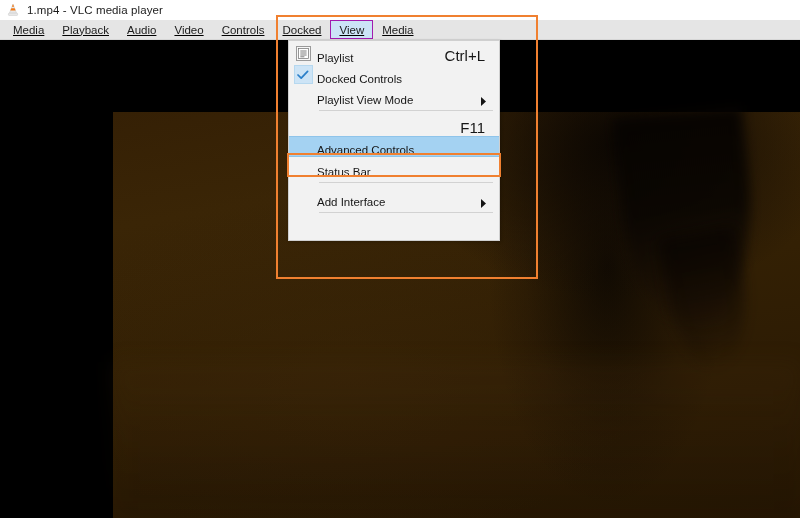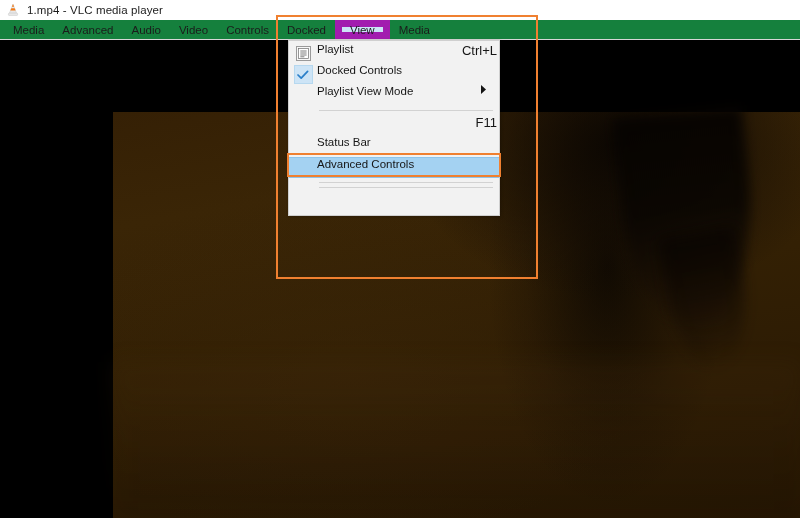--- a/index.html
+++ b/index.html
@@ -52,12 +52,13 @@
     position: absolute;
     left: 0; top: 20px;
     width: 800px; height: 20px;
-    background: #15803d;
+    background: #e5e5e5;
     display: flex;
     align-items: stretch;
     padding-left: 4px;
     box-sizing: border-box;
     border-bottom: 1px solid #d6d6d6;
+    text-decoration: underline;
   }
   .menubar-item {
     display: flex;

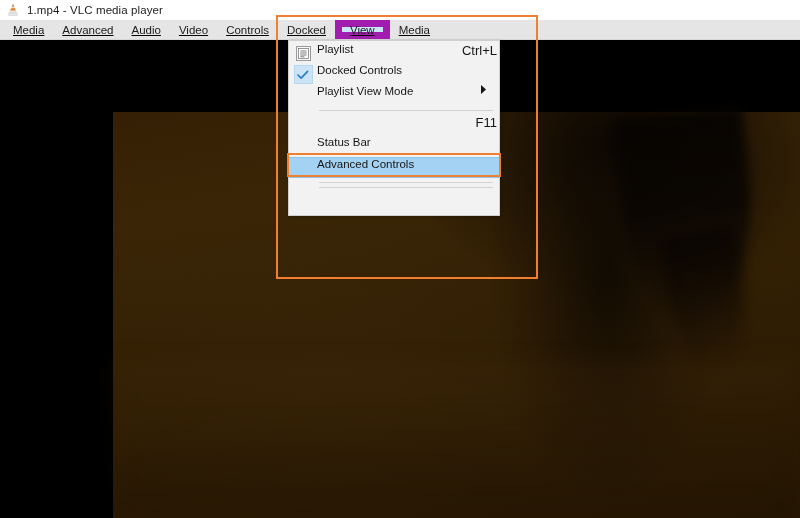--- a/index.html
+++ b/index.html
@@ -232,7 +232,7 @@
 
   <div class="menubar">
     <div class="menubar-item">Media</div>
-    <div class="menubar-item">Advanced</div>
+    <div class="menubar-item">Playback</div>
     <div class="menubar-item">Audio</div>
     <div class="menubar-item">Video</div>
     <div class="menubar-item">Controls</div>

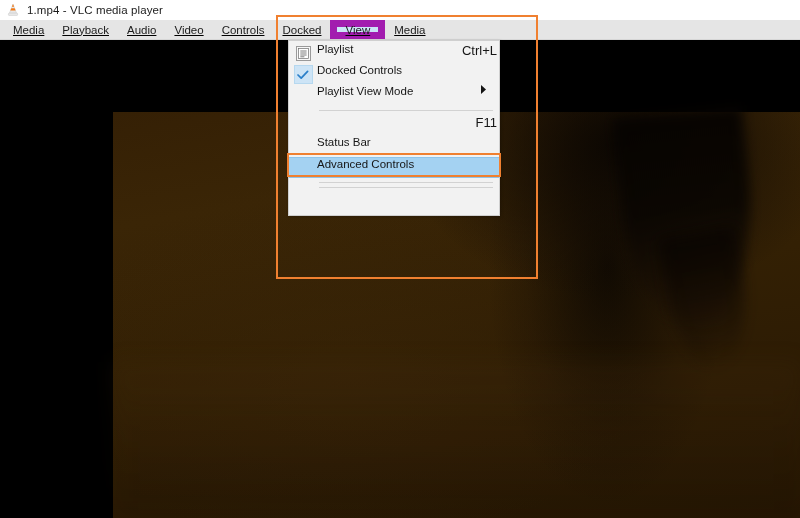--- a/index.html
+++ b/index.html
@@ -71,7 +71,7 @@
   }
   .menubar-item.active {
     background: #cce4f7;
-    border: 7px solid #a21caf;
+    border: 1px solid #a21caf;
     padding: 0 8px;
   }
 

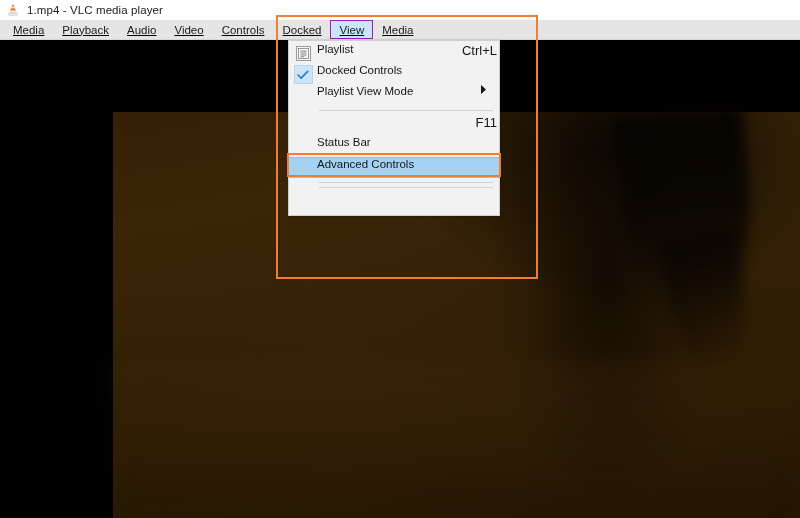--- a/index.html
+++ b/index.html
@@ -134,7 +134,7 @@
   .menu-row {
     position: relative;
     display: flex;
-    align-items: flex-start;
+    align-items: flex-end;
     height: 21px;
     font-size: 11.5px;
     color: #161616;

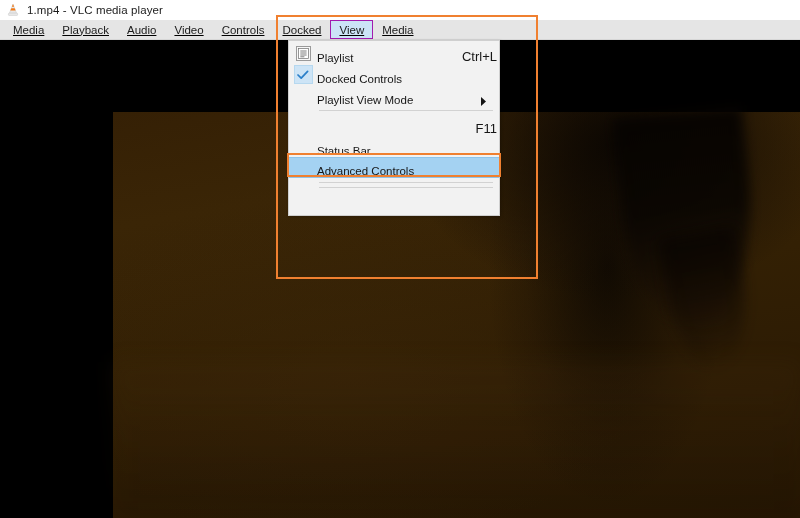--- a/index.html
+++ b/index.html
@@ -151,9 +151,9 @@
   .menu-label { flex: 1 1 auto; white-space: nowrap; }
   .menu-accel {
     margin-left: auto;
-    padding-right: 2px;
+    padding-right: 14px;
     color: #161616;
-    font-size: 13px;
+    font-size: 15px;
     white-space: nowrap;
   }
   .menu-arrow {

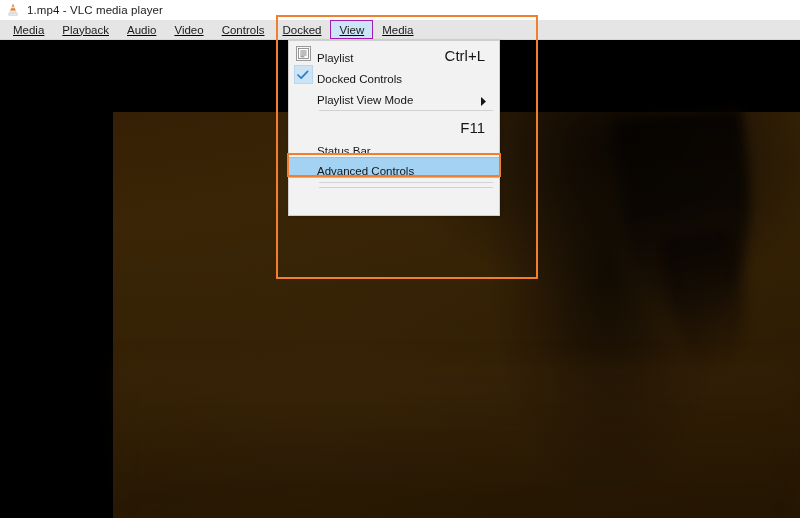--- a/index.html
+++ b/index.html
@@ -296,14 +296,14 @@
       <span class="menu-accel">F11</span>
     </div>
 
+    <div class="menu-row selected">
+      <span class="menu-gutter"></span>
+      <span class="menu-label">Advanced Controls</span>
+    </div>
+
     <div class="menu-row">
       <span class="menu-gutter"></span>
       <span class="menu-label">Status Bar</span>
-    </div>
-
-    <div class="menu-row selected">
-      <span class="menu-gutter"></span>
-      <span class="menu-label">Advanced Controls</span>
     </div>
 
     <div class="menu-sep"></div>

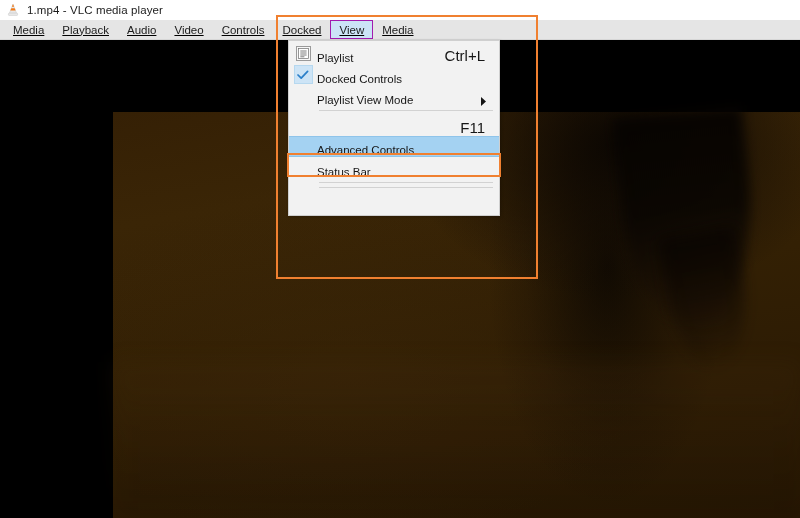--- a/index.html
+++ b/index.html
@@ -308,6 +308,15 @@
 
     <div class="menu-sep"></div>
 
+    <div class="menu-row">
+      <span class="menu-gutter"></span>
+      <span class="menu-label">Add Interface</span>
+      <span class="menu-arrow">
+        <svg width="5" height="9" viewBox="0 0 5 9" xmlns="http://www.w3.org/2000/svg">
+          <polygon points="0,0 5,4.5 0,9" fill="#141414"></polygon>
+        </svg>
+      </span>
+    </div>
 
     <div class="menu-sep"></div>
 

